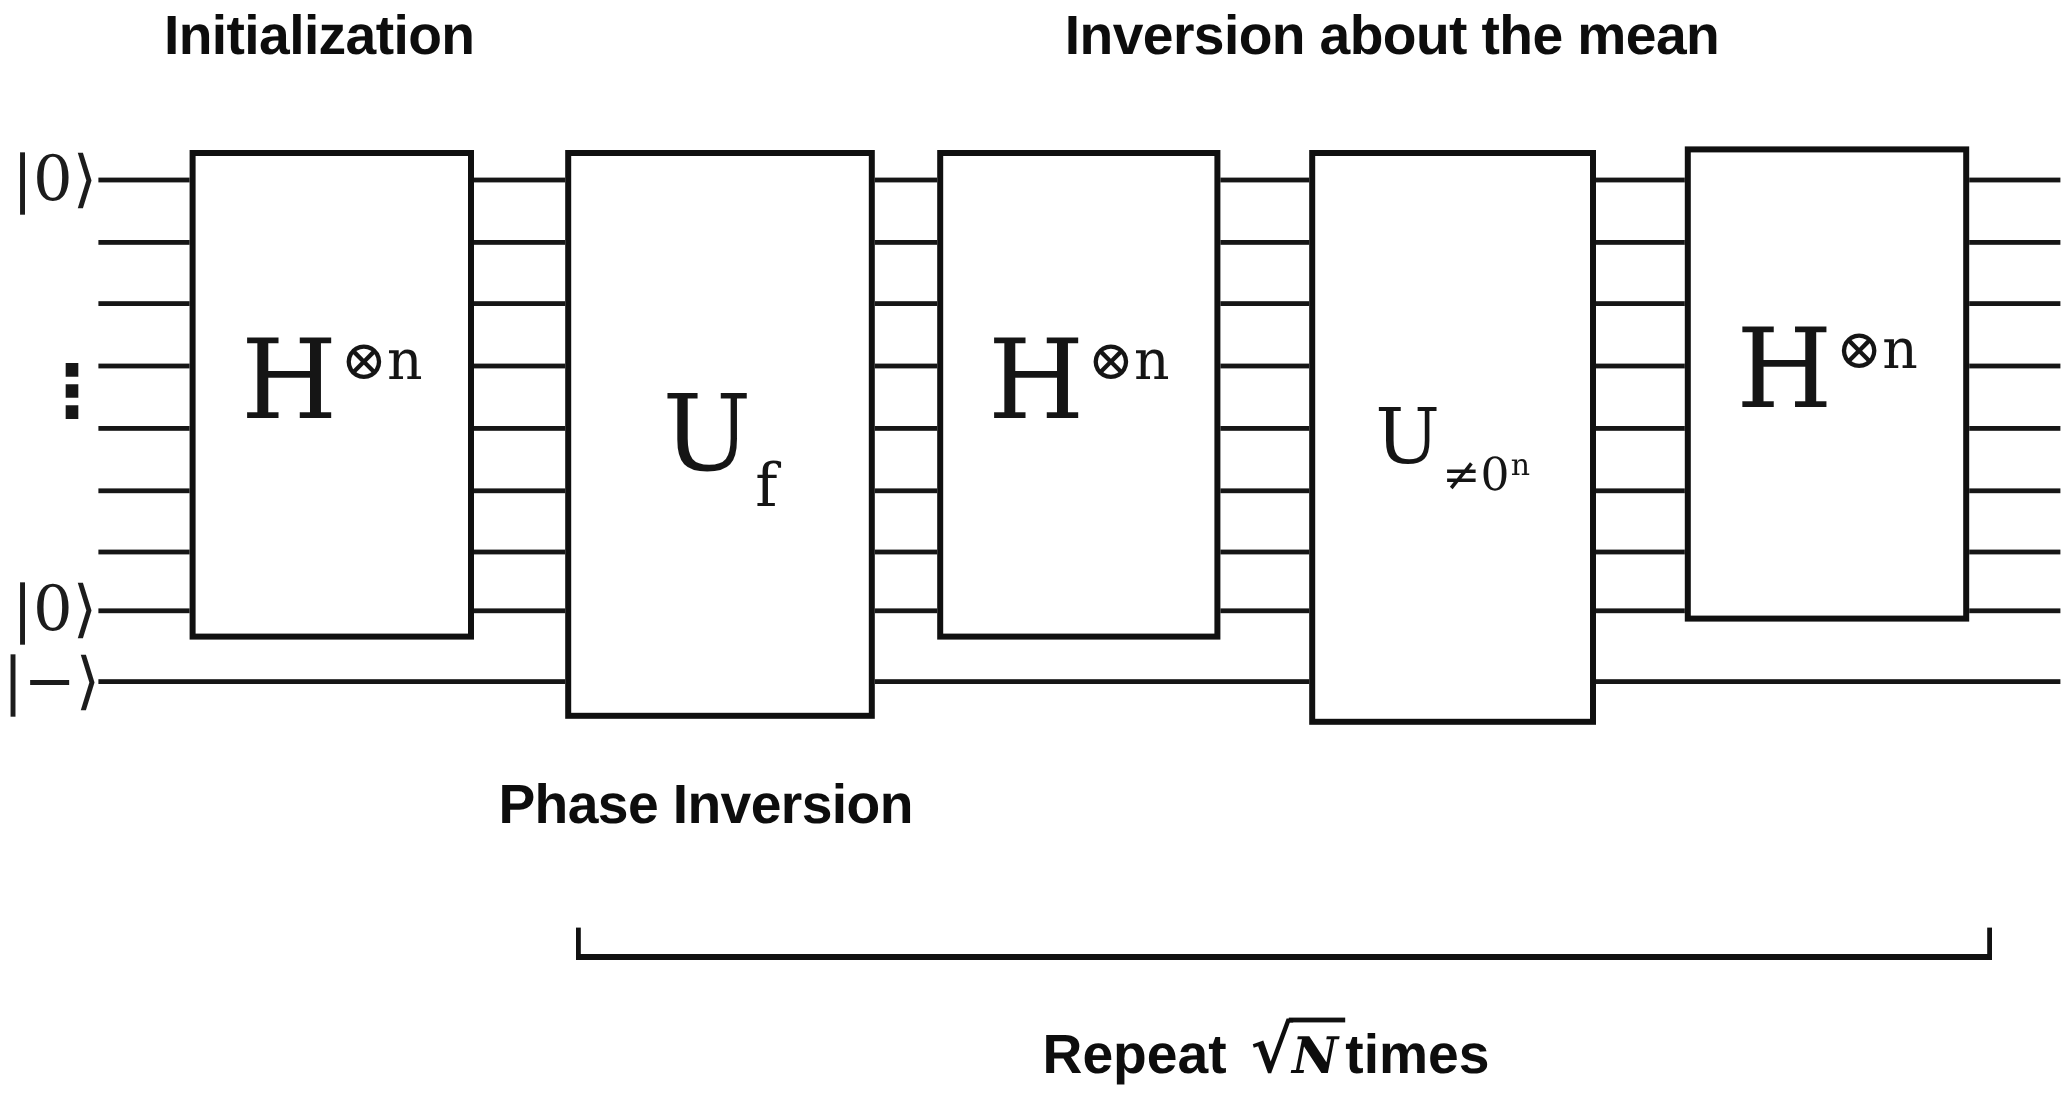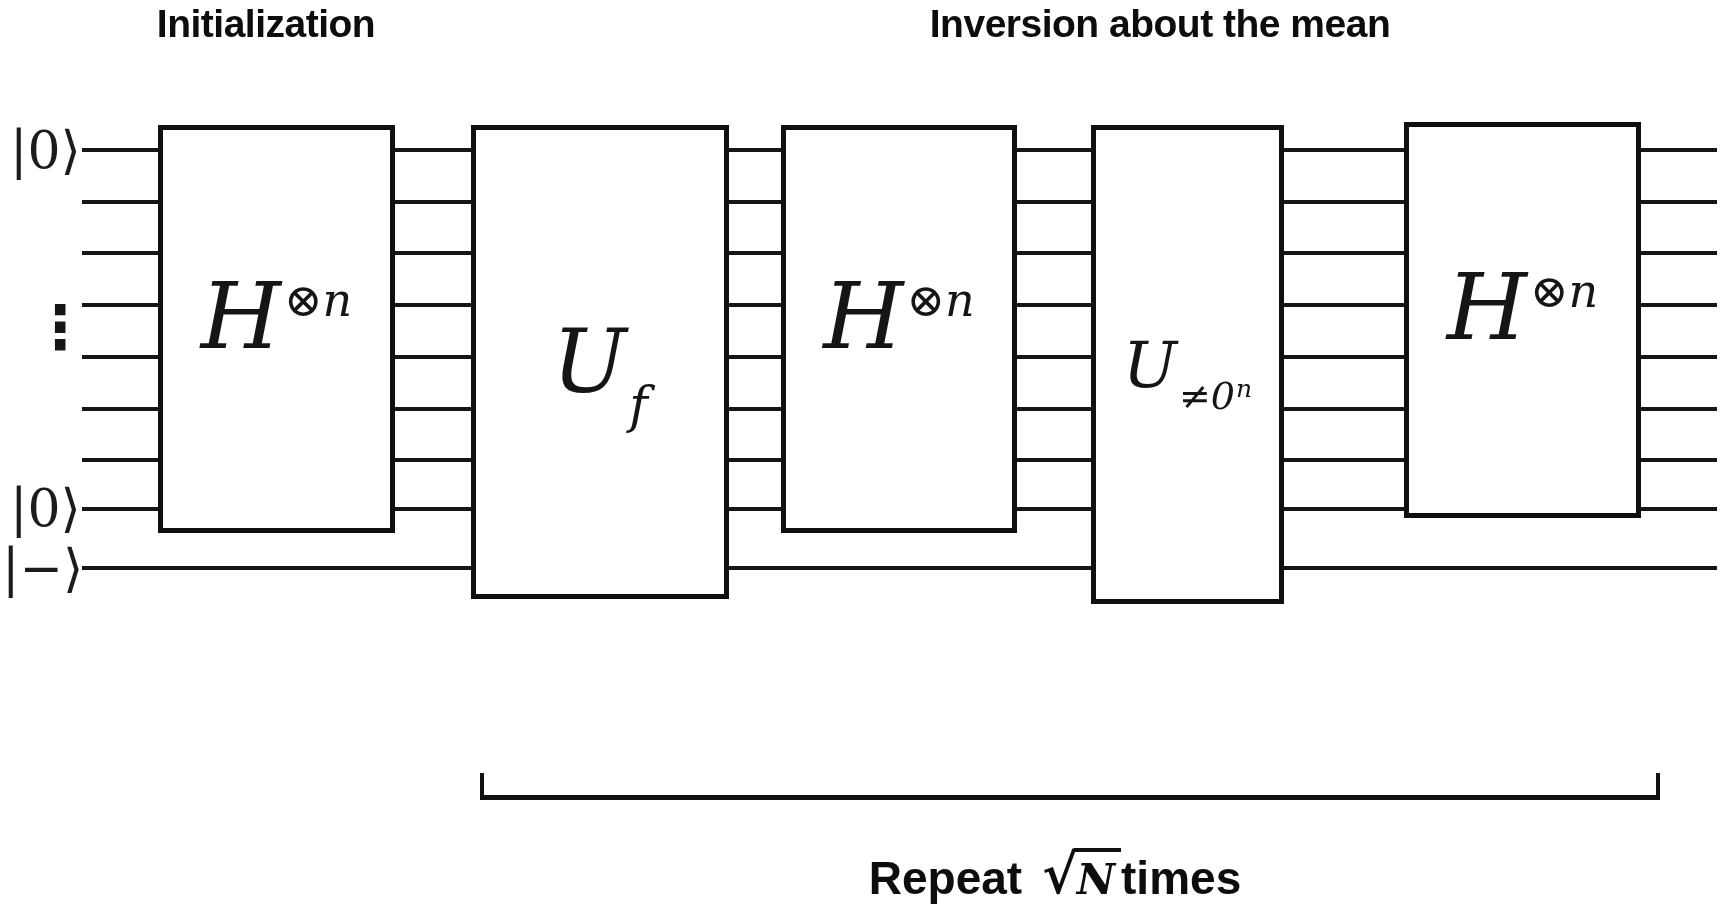--- a/index.html
+++ b/index.html
@@ -15,7 +15,7 @@
   .caption{
     position:absolute;
     font-weight:bold;
-    font-size:39px;
+    font-size:46px;
     letter-spacing:-0.5px;
     text-align:center;
     color:#0d0d0d;

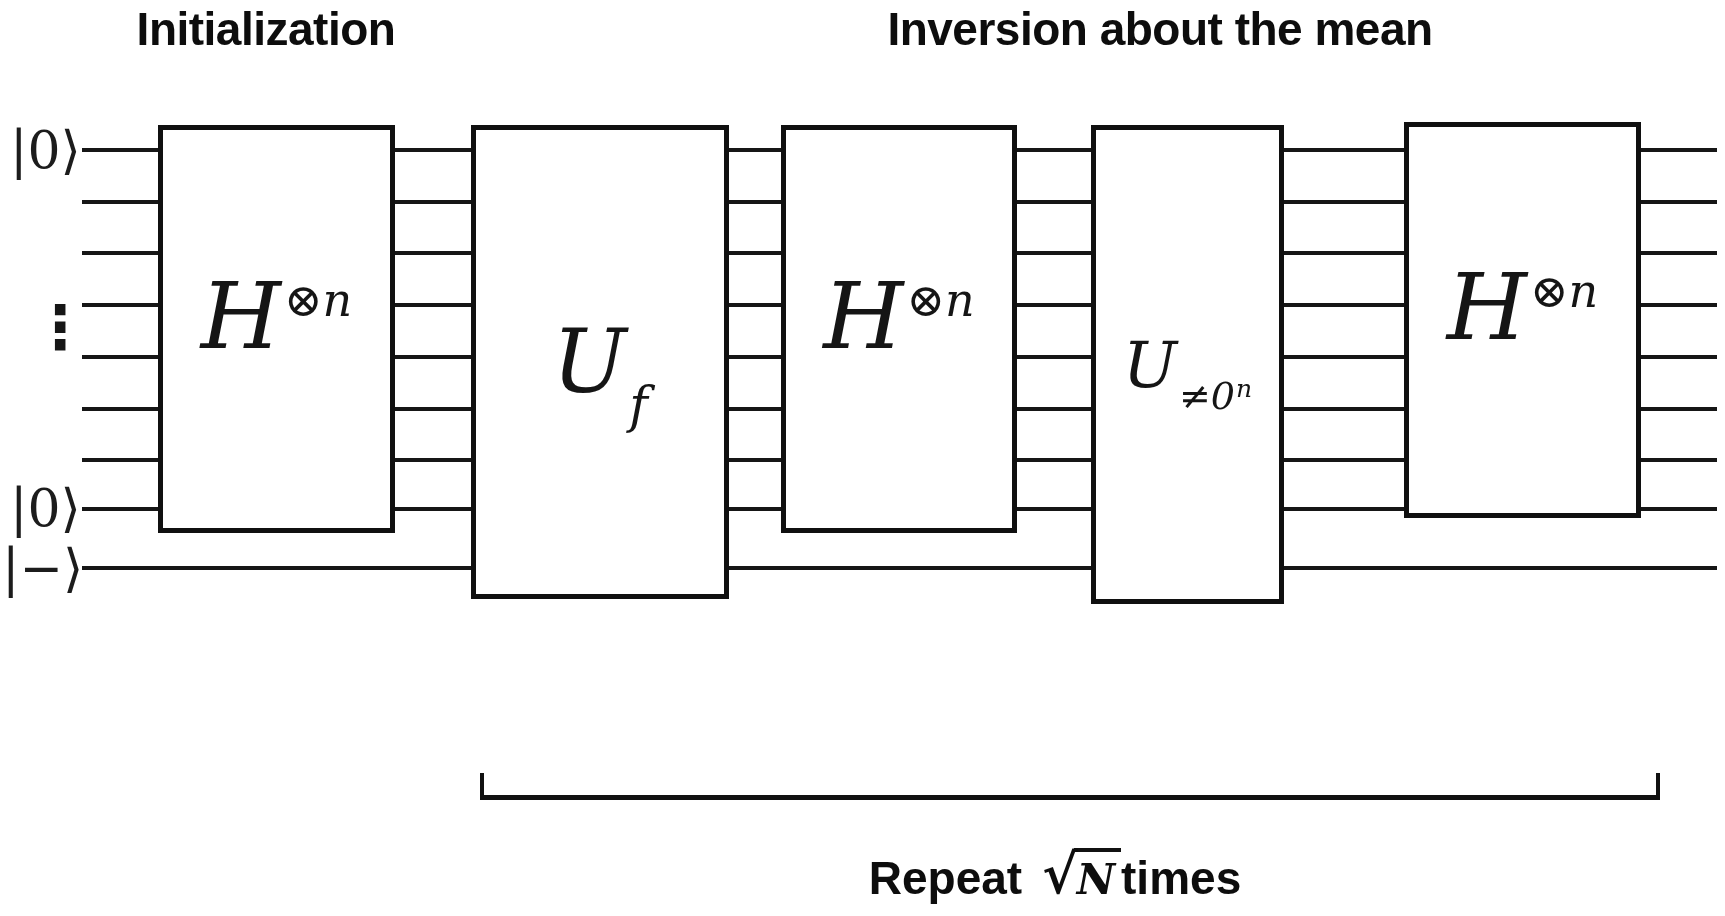--- a/index.html
+++ b/index.html
@@ -40,7 +40,6 @@
   }
   .gate-label{
     font-family:"DejaVu Serif","DejaVu Sans",serif;
-    font-style:italic;
     color:#151515;
     white-space:nowrap;
     line-height:1;

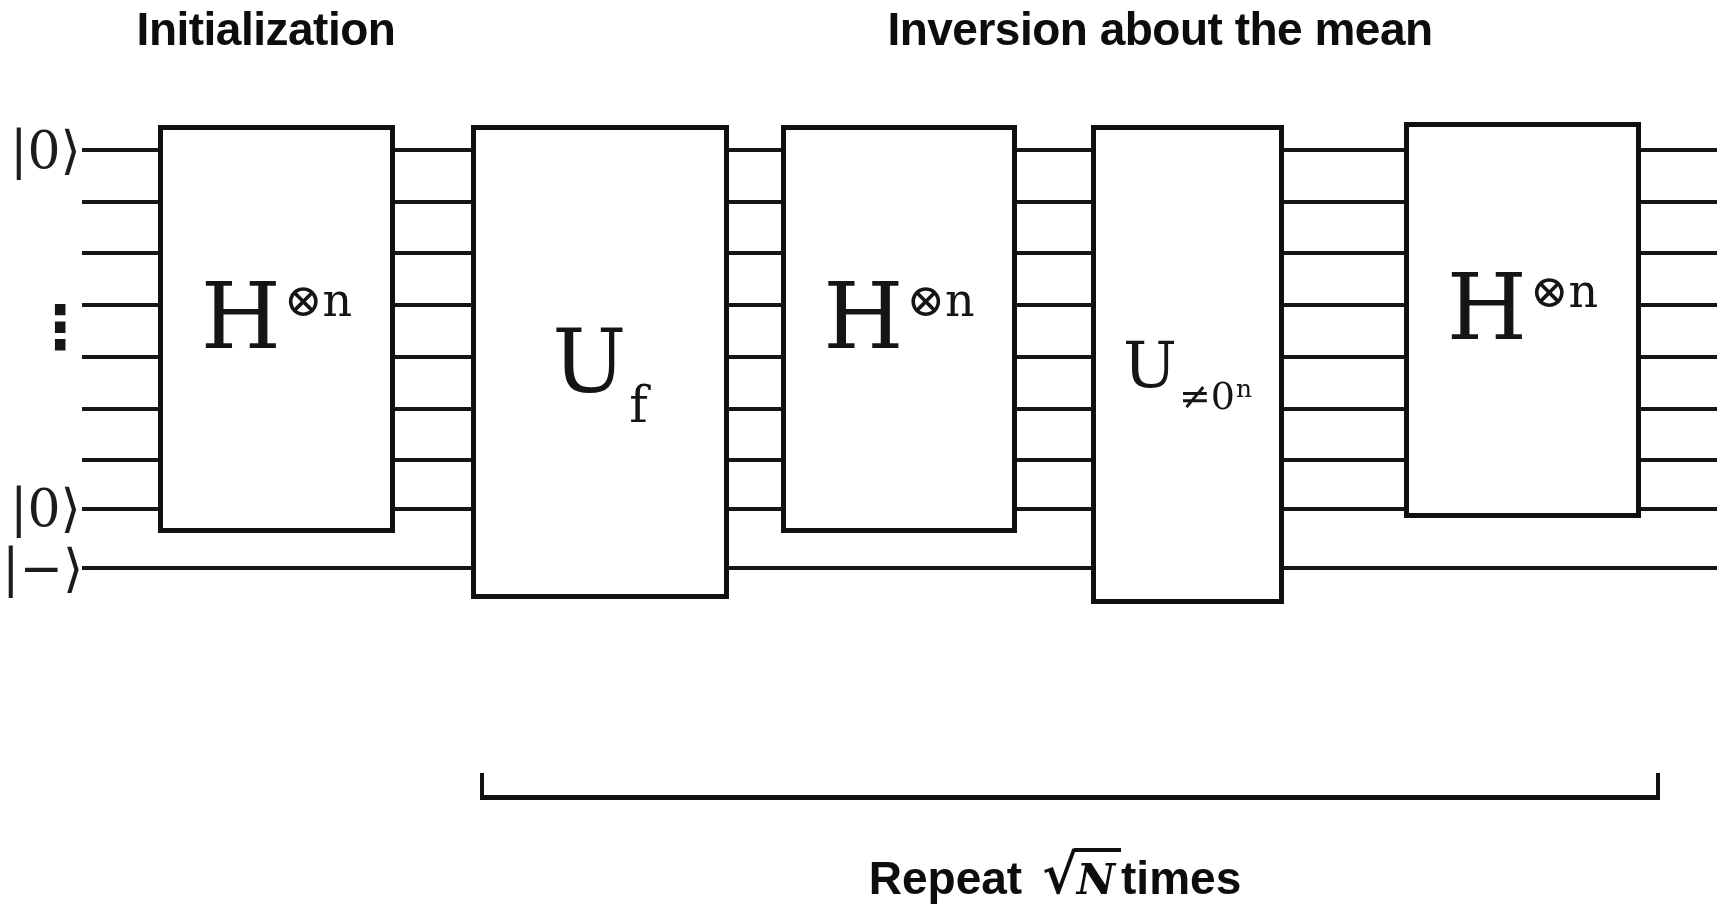--- a/index.html
+++ b/index.html
@@ -145,7 +145,7 @@
     </div>
   </div>
 
-  <div class="gate-box" style="left:1091px;top:125px;width:193px;height:479px;">
+  <div class="gate-box" style="left:1091px;top:125px;width:239px;height:479px;">
     <div class="gate-label lbl-un">
       <span class="g-base">U</span><span class="g-sub"><span>≠0</span><span class="g-sub-sup">n</span></span>
     </div>

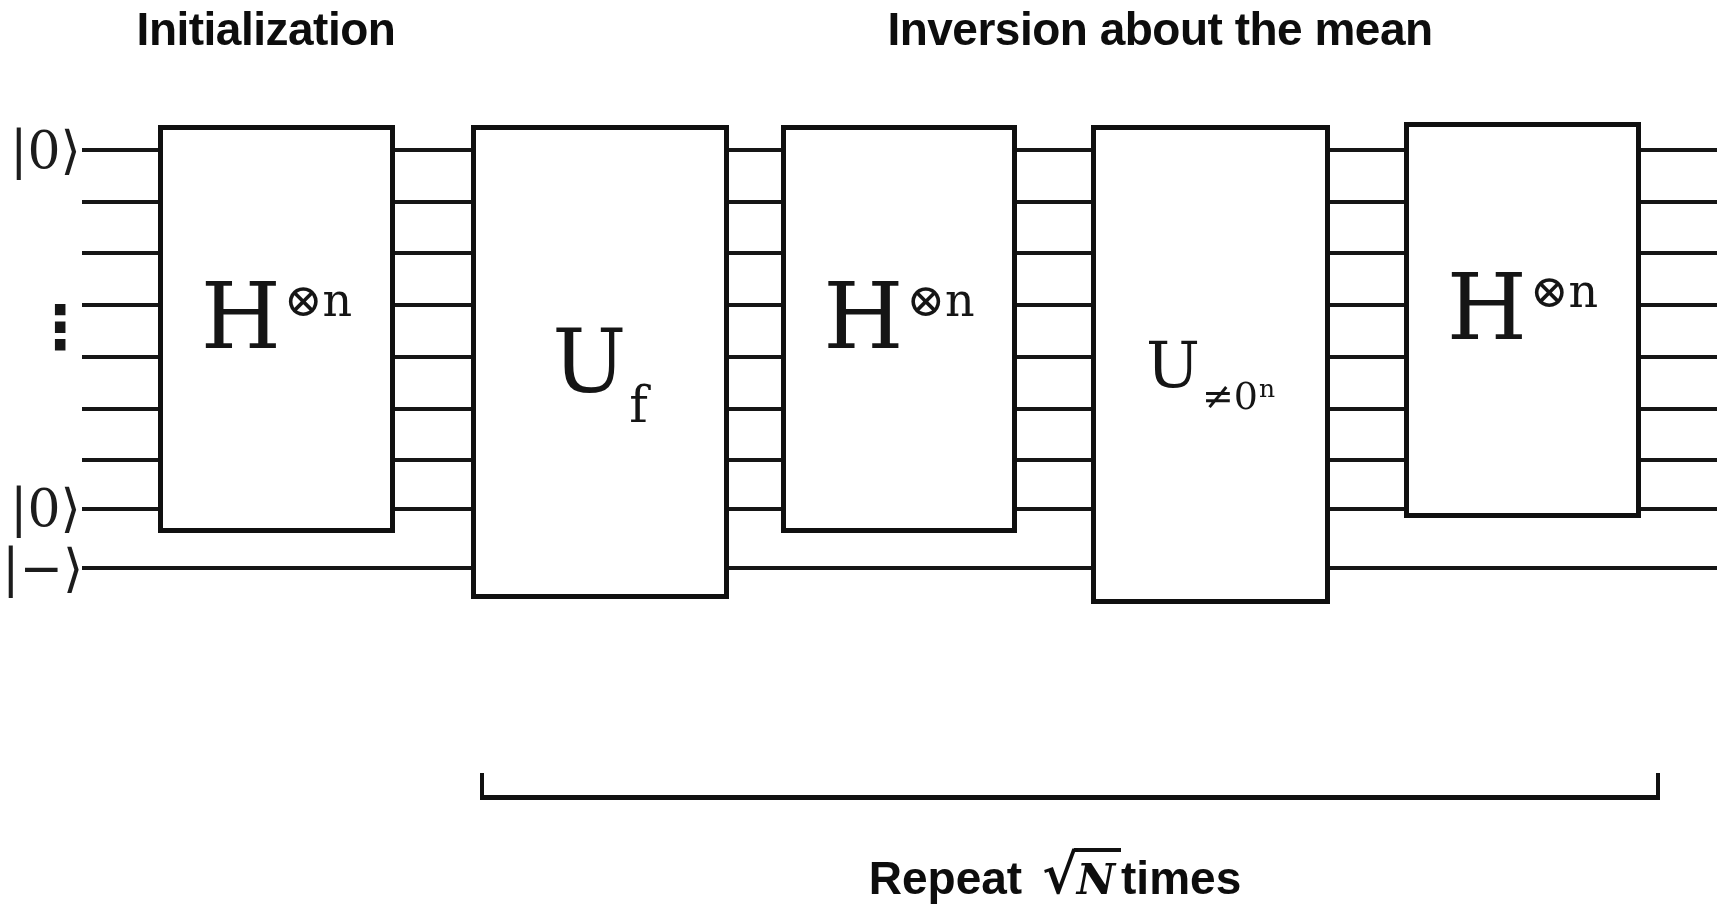--- a/index.html
+++ b/index.html
@@ -157,6 +157,7 @@
     </div>
   </div>
 
+  <div class="caption" style="left:388px;top:643px;width:400px;">Phase Inversion</div>
 
   <div class="bracket"></div>
   <div class="repeat-caption">

